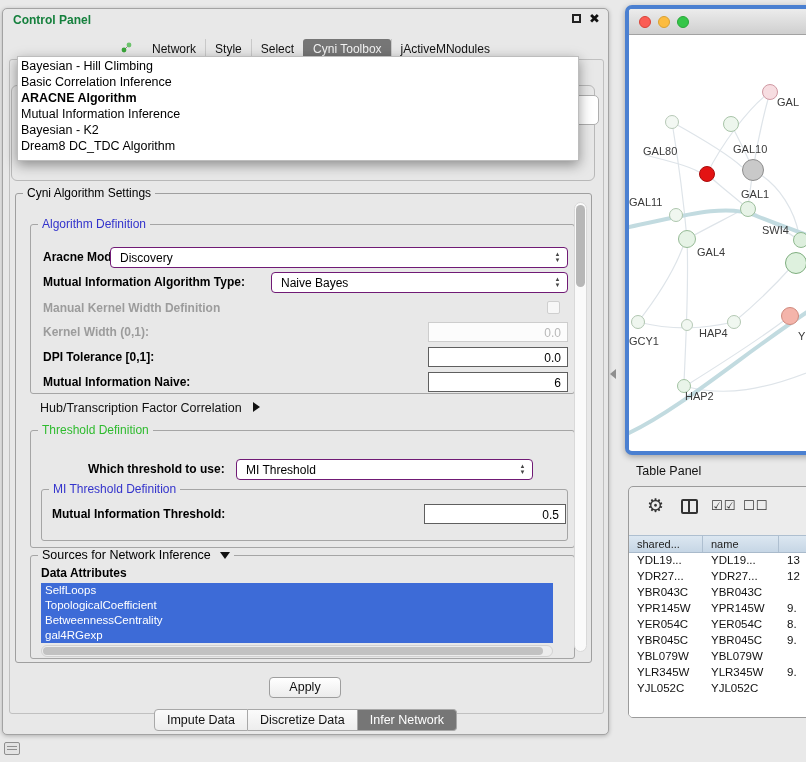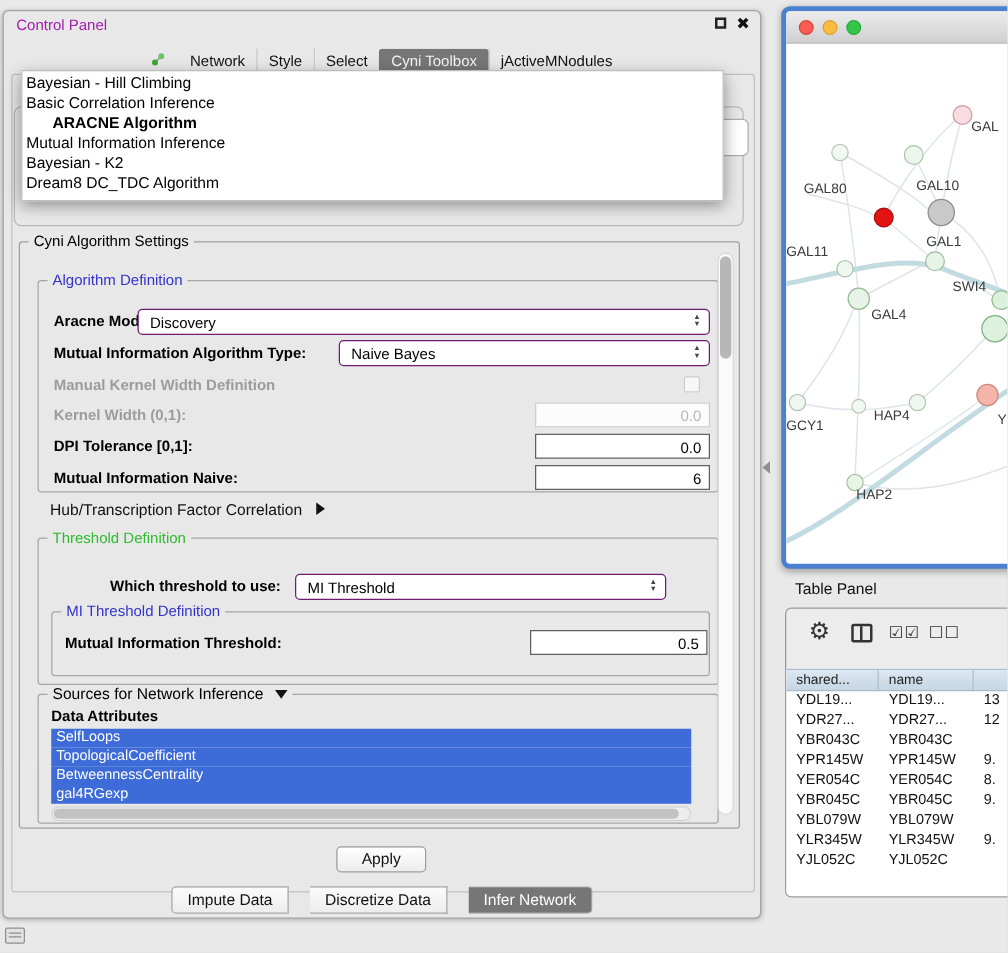--- a/index.html
+++ b/index.html
@@ -9,7 +9,7 @@
   
   .cp { position:absolute; left:2px; top:8px; width:607px; height:727px; background:#e8e8e8;
         border:1px solid #a3a3a3; border-radius:5px; box-shadow:0 1px 4px rgba(0,0,0,.25); }
-  .cp-title { position:absolute; left:10px; top:4px; font-size:12px; font-weight:normal; color:#a21caf; }
+  .cp-title { position:absolute; left:10px; top:4px; font-size:12px; font-weight:bold; color:#15803d; }
   .win-btns { position:absolute; right:8px; top:4px; display:flex; gap:8px; align-items:center; }
   .float-btn { width:9px; height:9px; border:2px solid #222; background:transparent; }
   .close-btn { font-size:13px; font-weight:bold; color:#111; line-height:11px; }

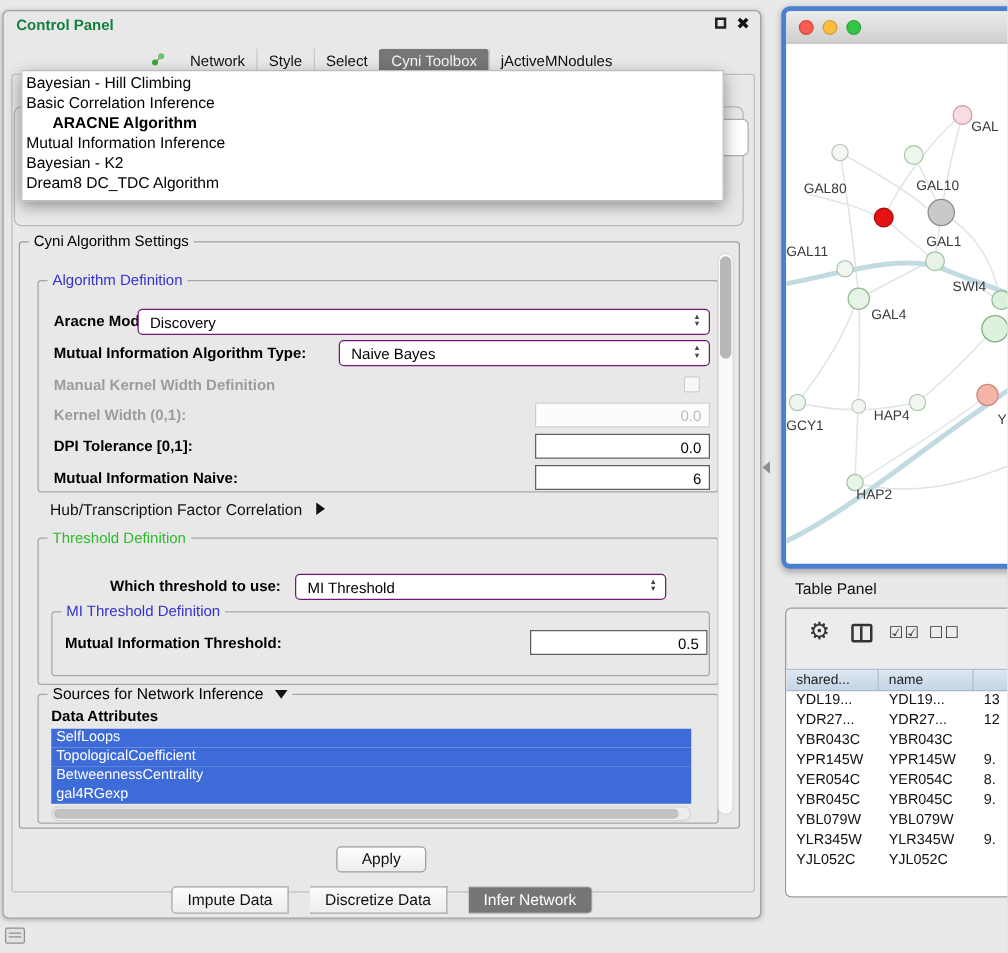--- a/index.html
+++ b/index.html
@@ -32,7 +32,7 @@
            border:1px solid #bdbdbd; box-shadow:0 4px 12px rgba(0,0,0,.4); padding:1px 0 6px; z-index:20; }
   .popup-placeholder { text-align:center; color:#b4b4b4; font-size:12px; line-height:17px; }
   .popup-item { font-size:12.5px; line-height:16px; padding-left:3px; color:#000; }
-  .popup-item.selected { font-weight:bold;margin-left:21px; }
+  .popup-item.selected { font-weight:bold; }
 
   
   .settings { position:absolute; left:12px; top:184px; width:577px; height:470px;

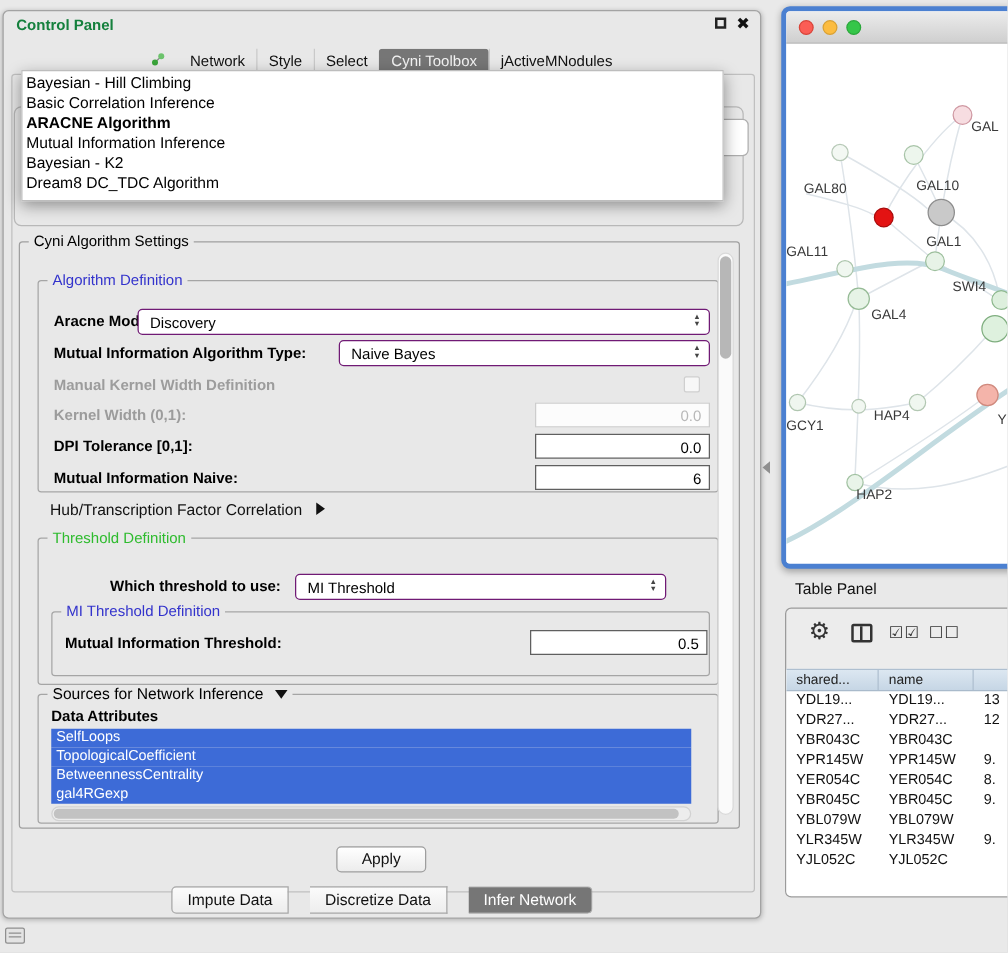--- a/index.html
+++ b/index.html
@@ -77,7 +77,7 @@
                background:linear-gradient(#ffffff,#ececec); border:1px solid #9e9e9e; border-radius:4px;
                font-size:12.5px; text-align:center; line-height:19px; color:#111; }
 
-  .bottom-tabs { position:absolute; left:0; right:0; top:700px; display:flex; justify-content:center;gap:17px; }
+  .bottom-tabs { position:absolute; left:0; right:0; top:700px; display:flex; justify-content:center; }
   .bt { font-size:12.5px; padding:3px 12px; border:1px solid #a8a8a8; border-left:none;
         background:linear-gradient(#fbfbfb,#ededed); color:#111; white-space:nowrap; }
   .bt:first-child { border-left:1px solid #a8a8a8; border-radius:4px 0 0 4px; }

